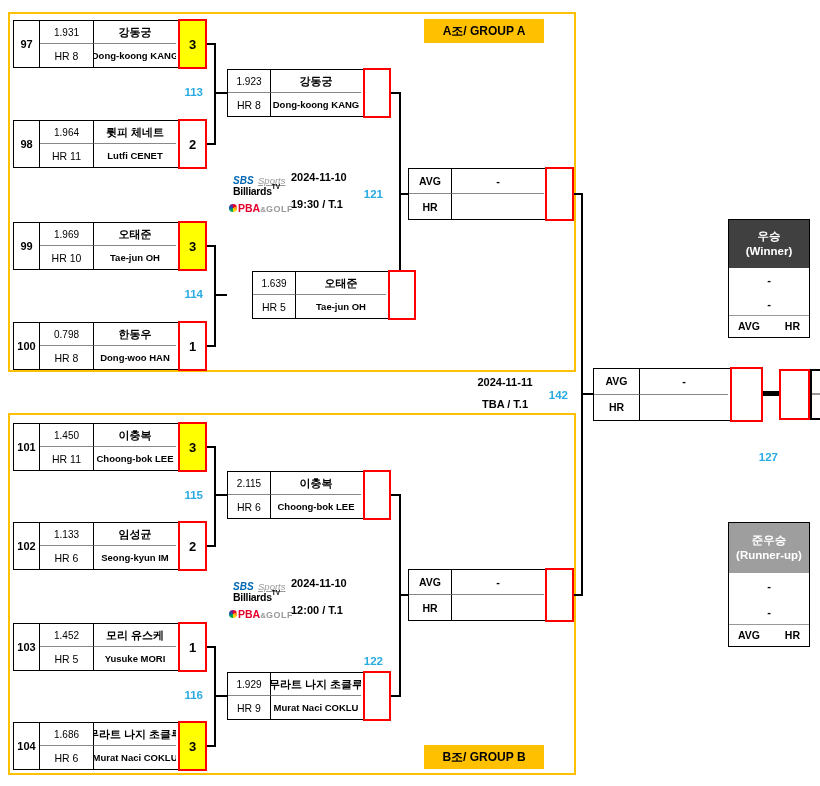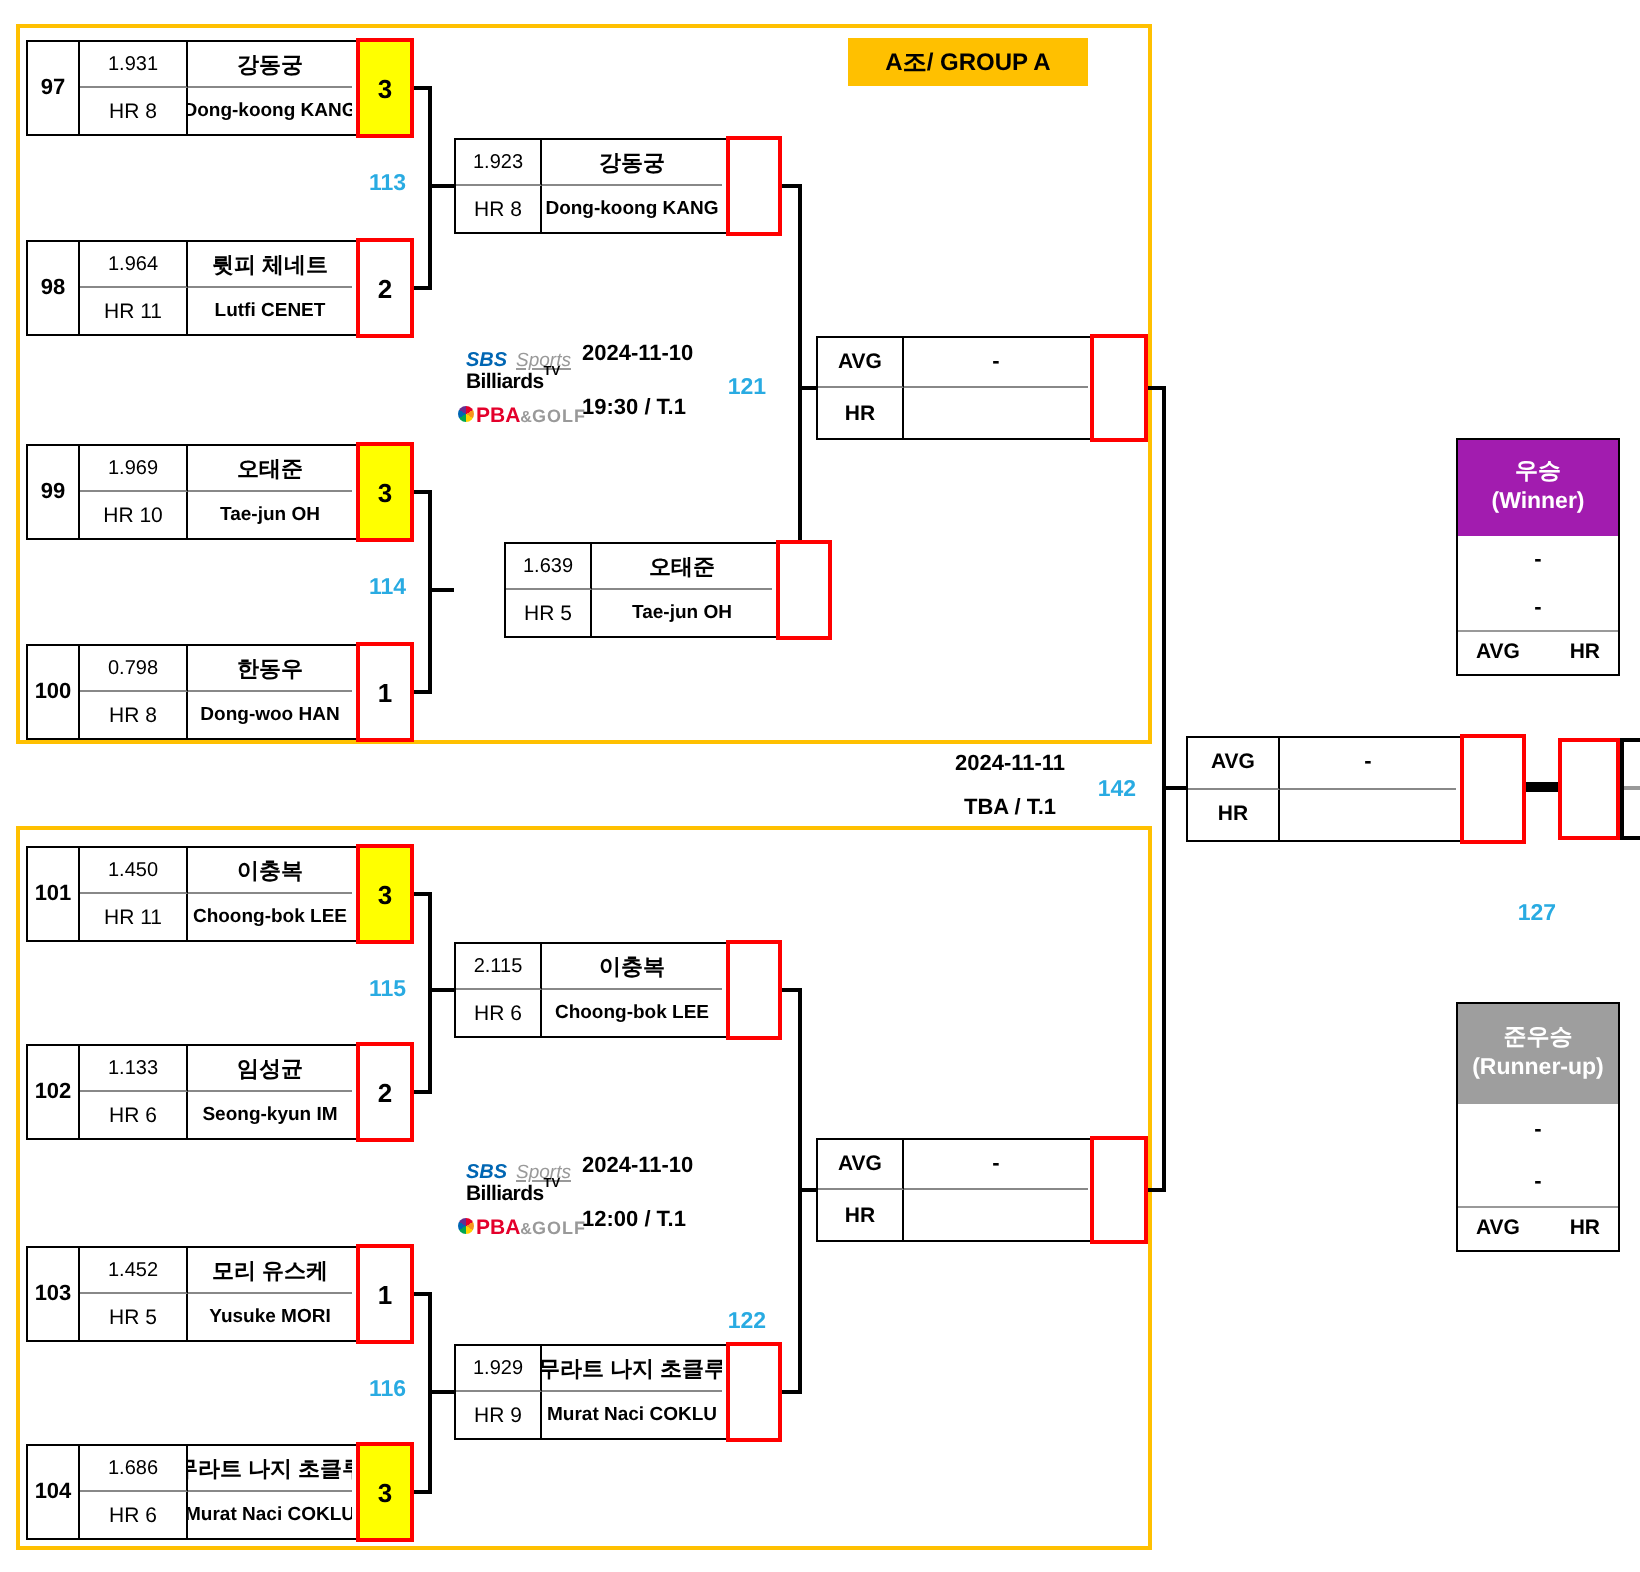--- a/index.html
+++ b/index.html
@@ -43,7 +43,7 @@
   .panel{position:absolute;width:82px;border:1.5px solid #000;background:#fff;box-sizing:border-box;}
   .panel .hd{color:#fff;font-weight:700;font-size:11.5px;text-align:center;line-height:1.3;
              display:flex;flex-direction:column;justify-content:center;}
-  .hd-blue{background:#a21caf;}
+  .hd-blue{background:#404040;}
   .hd-gray{background:#9E9E9E;}
   .pdash{text-align:center;font-weight:700;font-size:11px;display:flex;align-items:center;justify-content:center;}
   .pft{display:flex;justify-content:space-between;align-items:center;padding:0 9px;

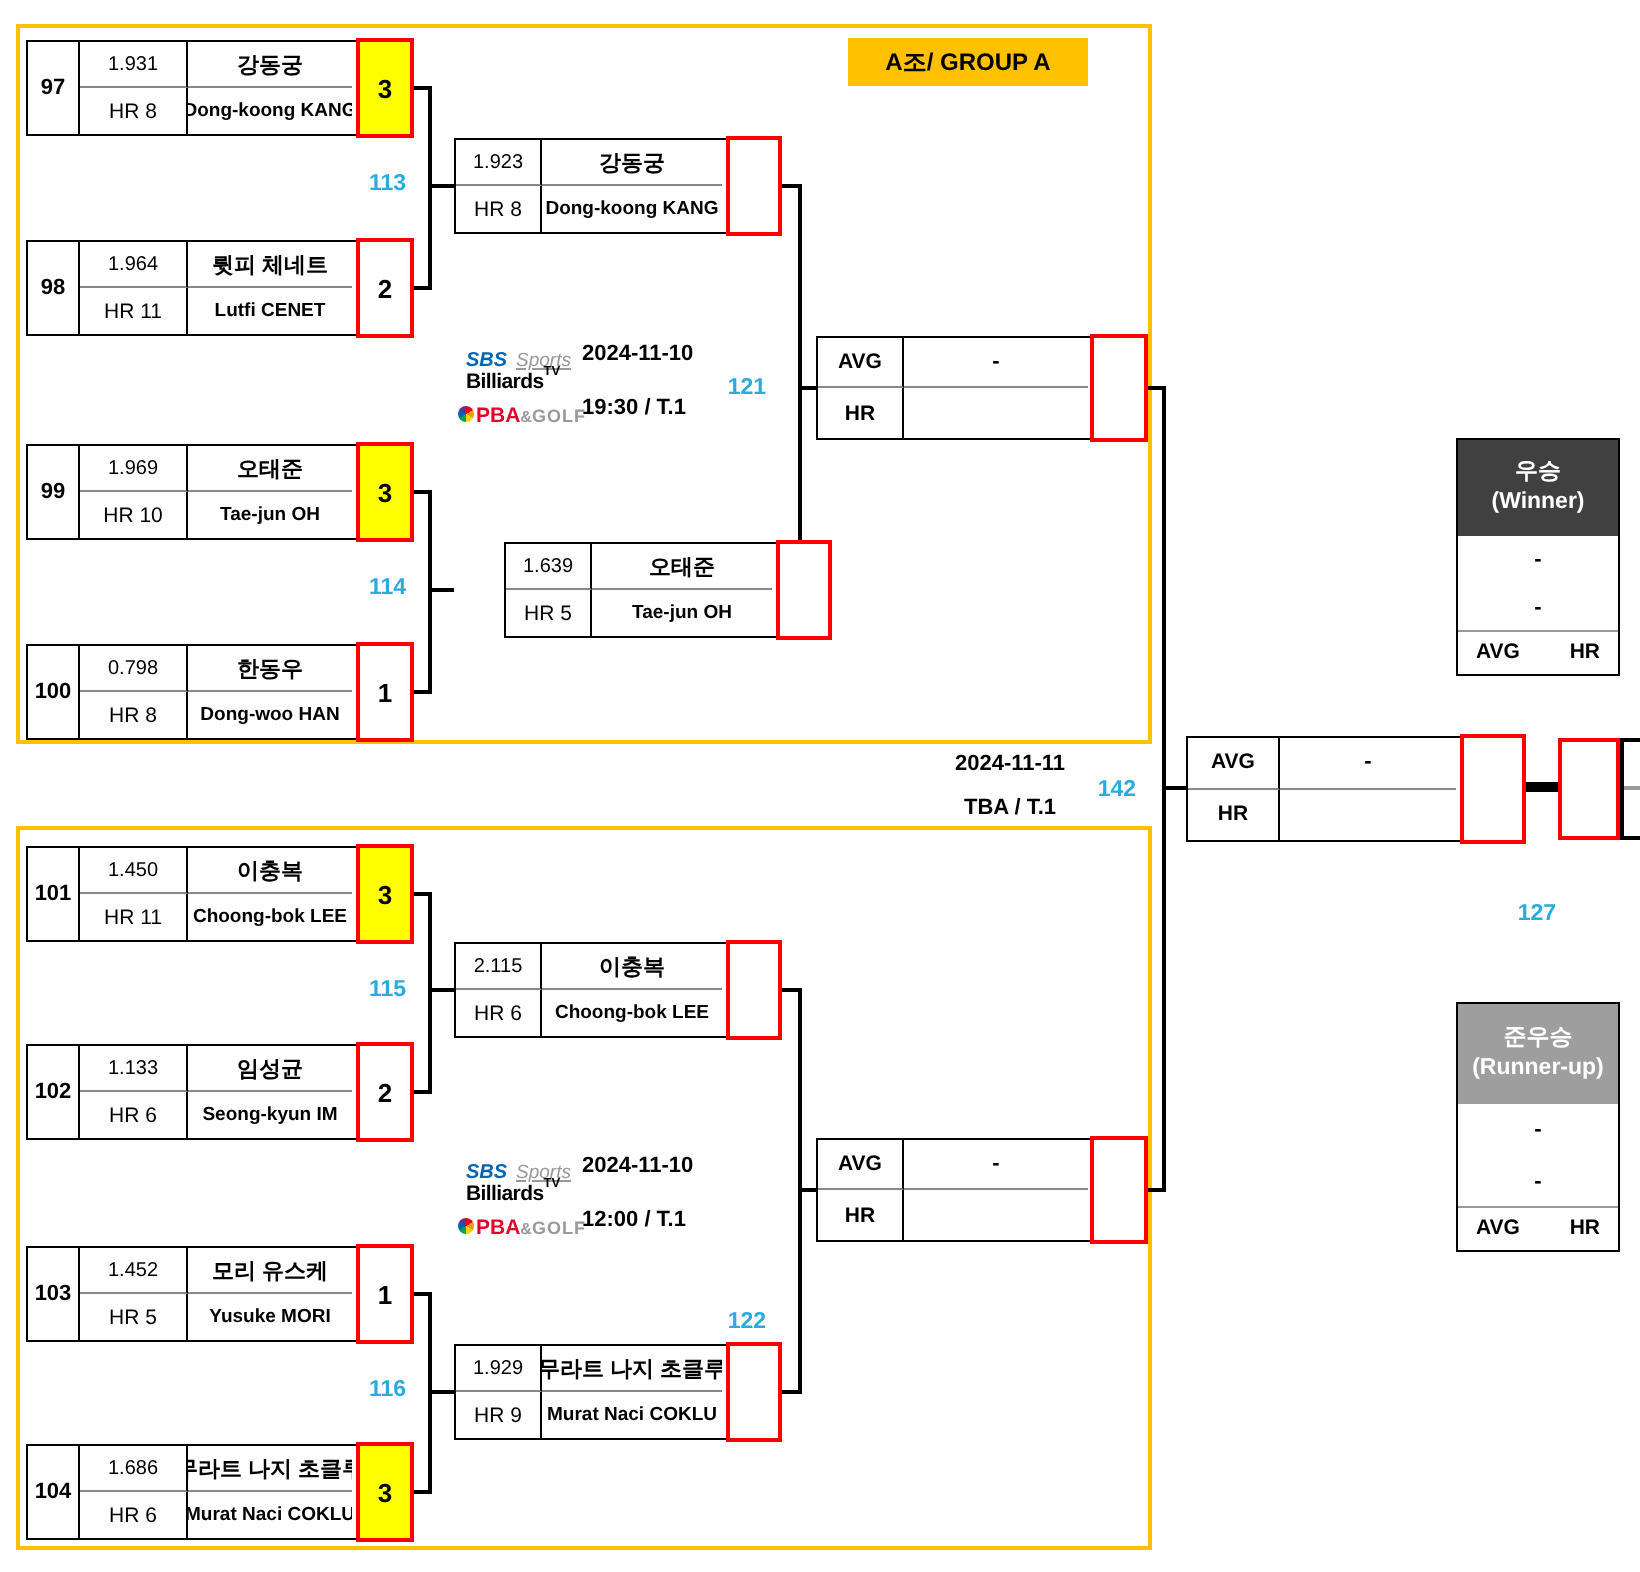--- a/index.html
+++ b/index.html
@@ -276,7 +276,7 @@
     </div>
   </div>
 
-  <div class="panel" style="left:728px;top:501px;height:125px;">
+  <div class="panel" style="left:728px;top:522px;height:125px;">
     <div class="hd hd-gray" style="height:50px;">
       <div>준우승</div>
       <div>(Runner-up)</div>

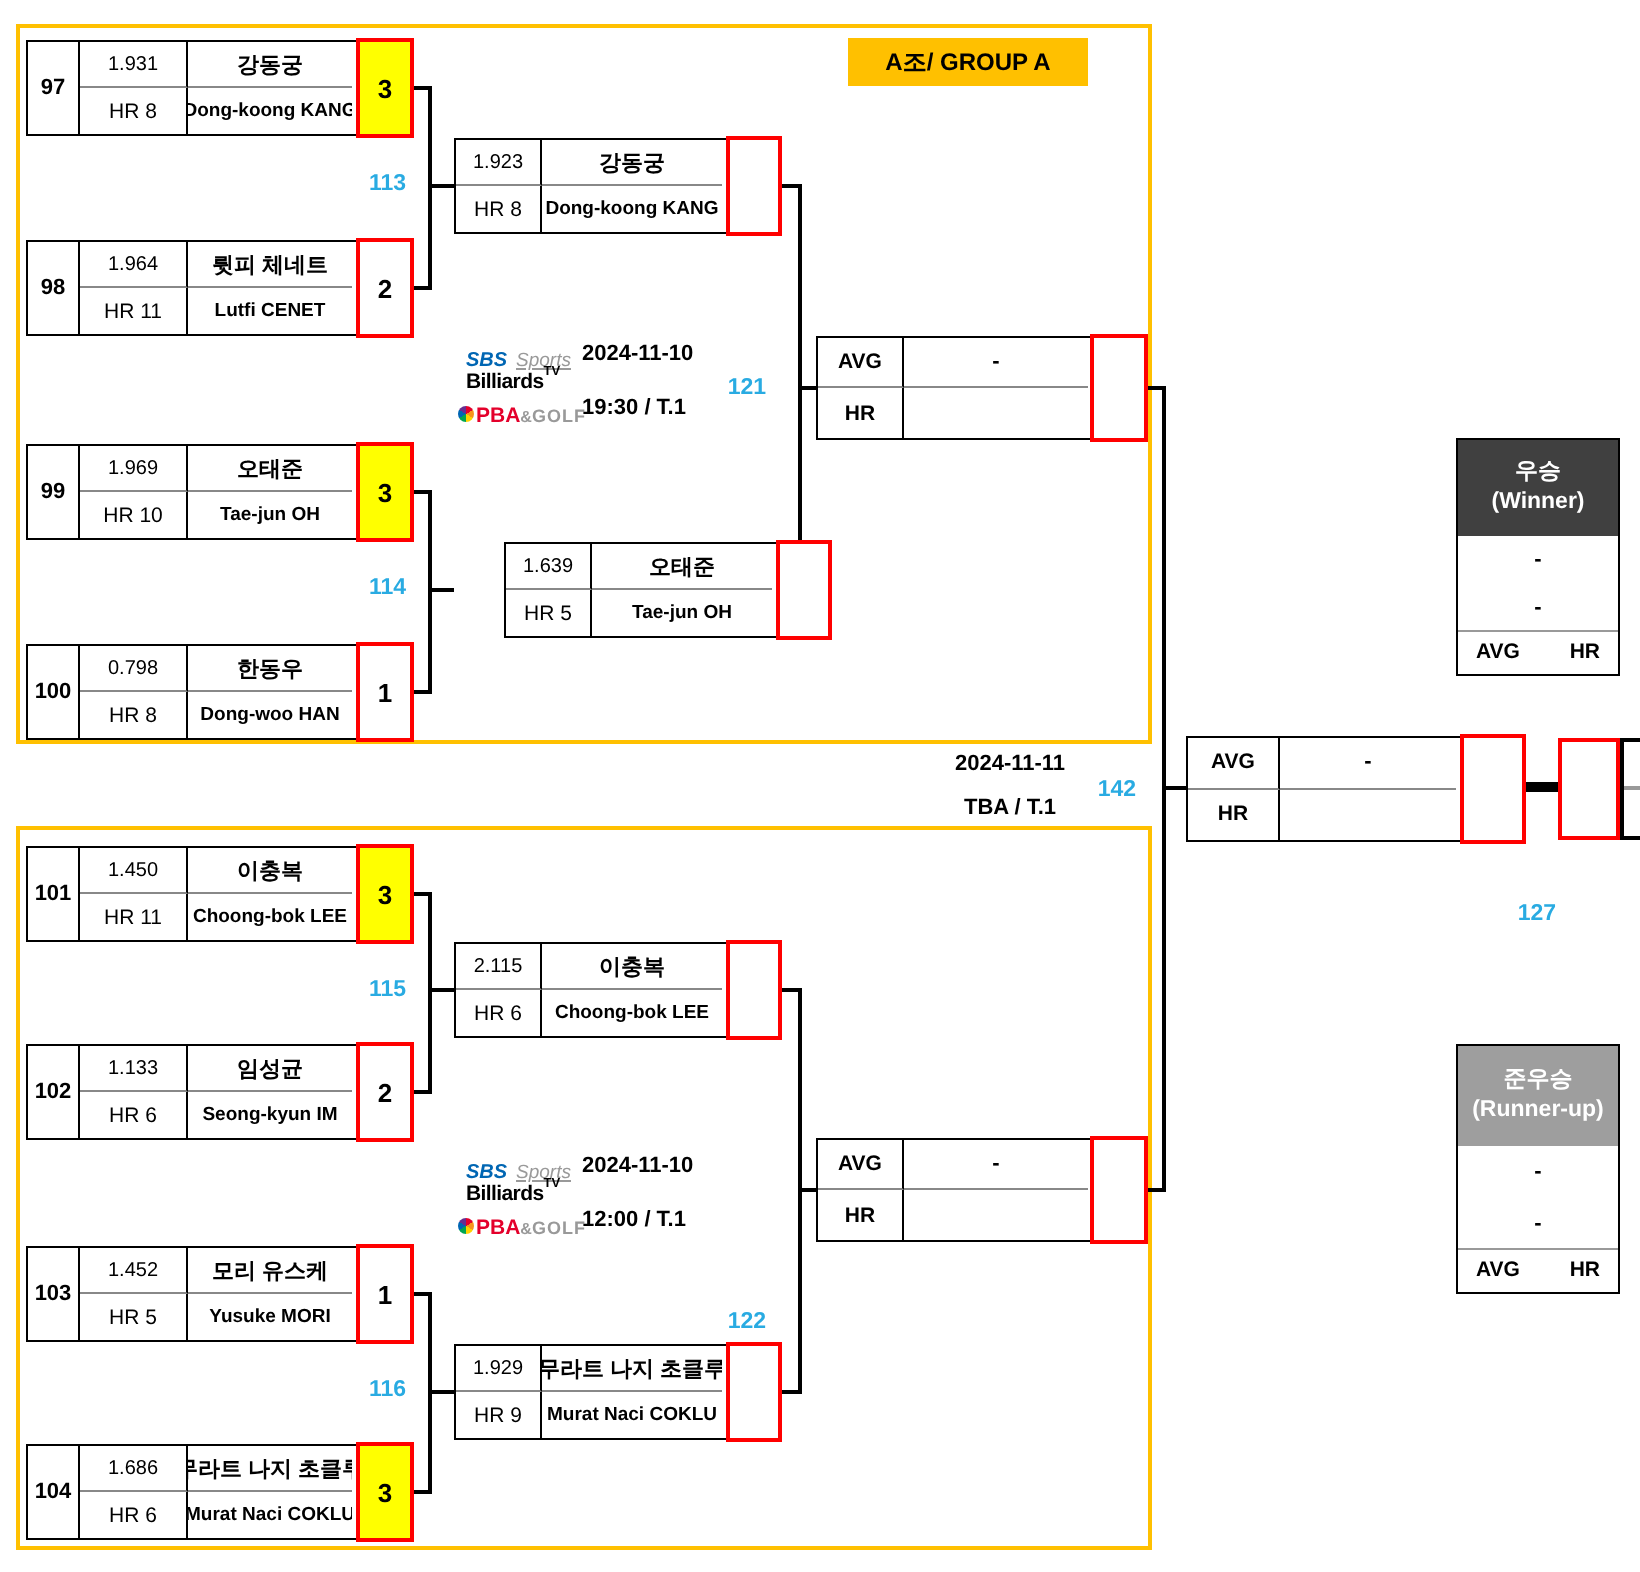--- a/index.html
+++ b/index.html
@@ -72,6 +72,7 @@
   <div class="group" style="left:8px;top:12px;width:568px;height:360px;"></div>
   <div class="group" style="left:8px;top:413px;width:568px;height:362px;"></div>
   <div class="glabel" style="left:424px;top:19px;width:120px;height:24px;">A조/ GROUP A</div>
+  <div class="glabel" style="left:424px;top:745px;width:120px;height:24px;">B조/ GROUP B</div>
 
   <div class="line" style="left:205px;top:43px;width:11px;height:2px;"></div>
   <div class="line" style="left:214px;top:43px;width:2px;height:102px;"></div>

